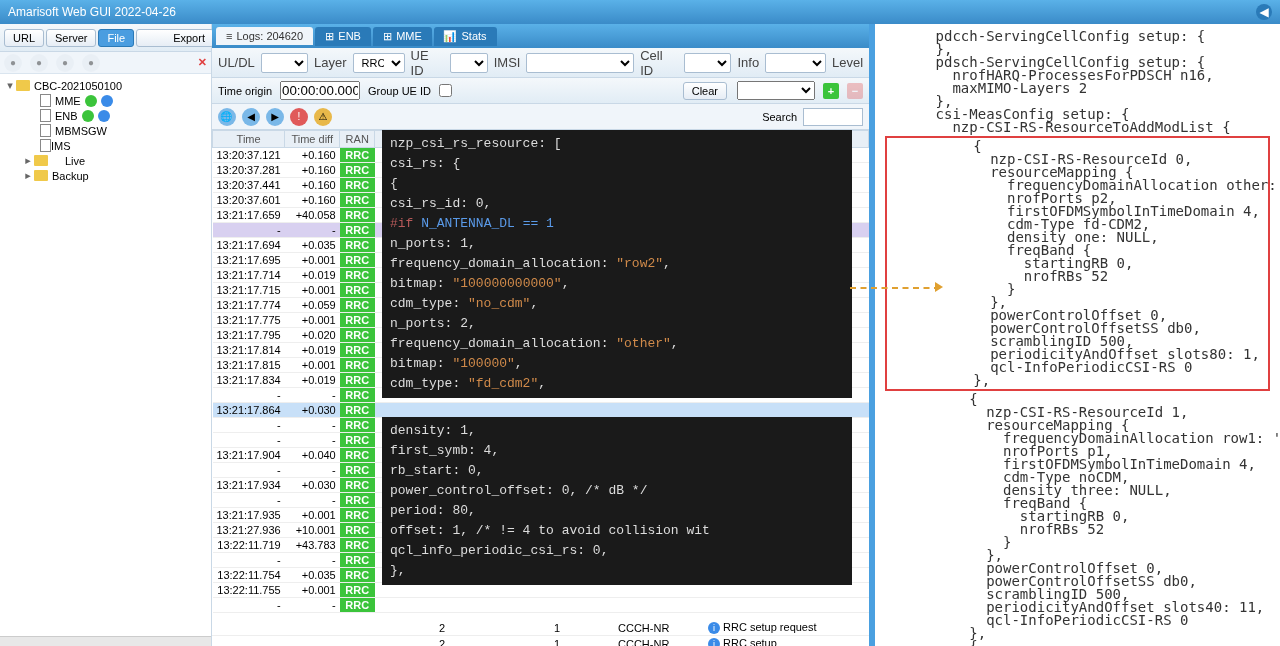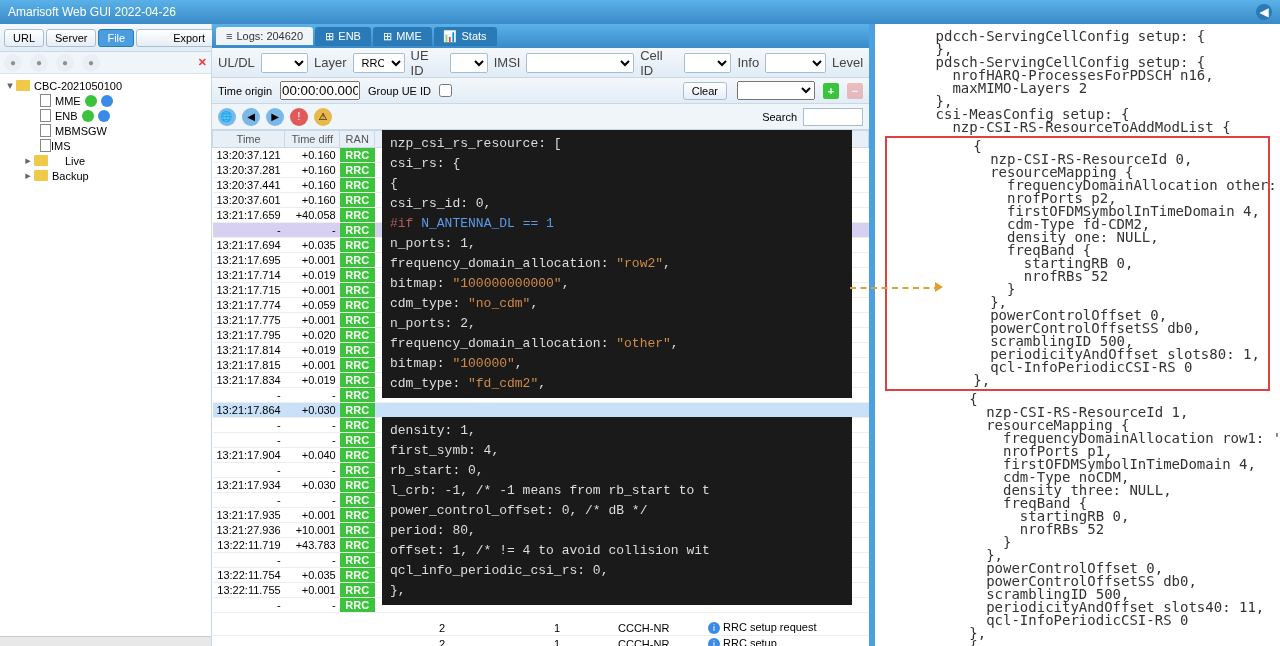--- a/index.html
+++ b/index.html
@@ -397,7 +397,6 @@
           <div>            density: 1,</div>
           <div>            first_symb: 4,</div>
           <div>            rb_start: 0,</div>
-          <div>            l_crb: -1, /* -1 means from rb_start to t</div>
           <div>            power_control_offset: 0, /* dB */</div>
           <div>            period: 80,</div>
           <div>            offset: 1, /* != 4 to avoid collision wit</div>

